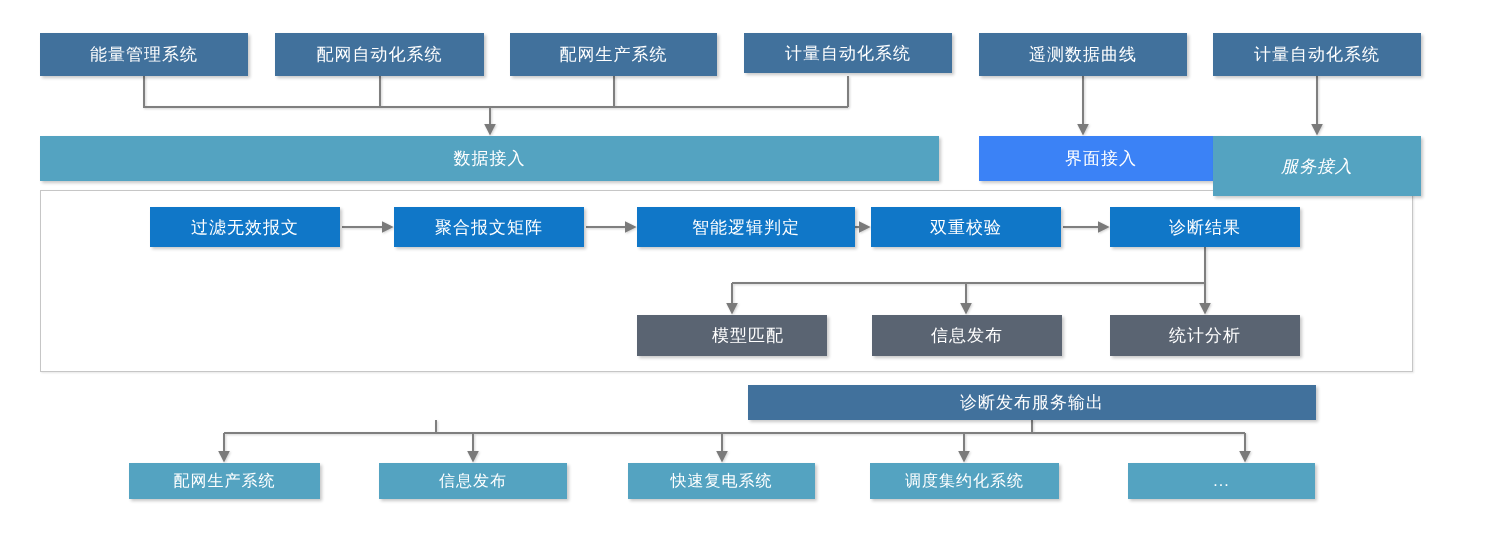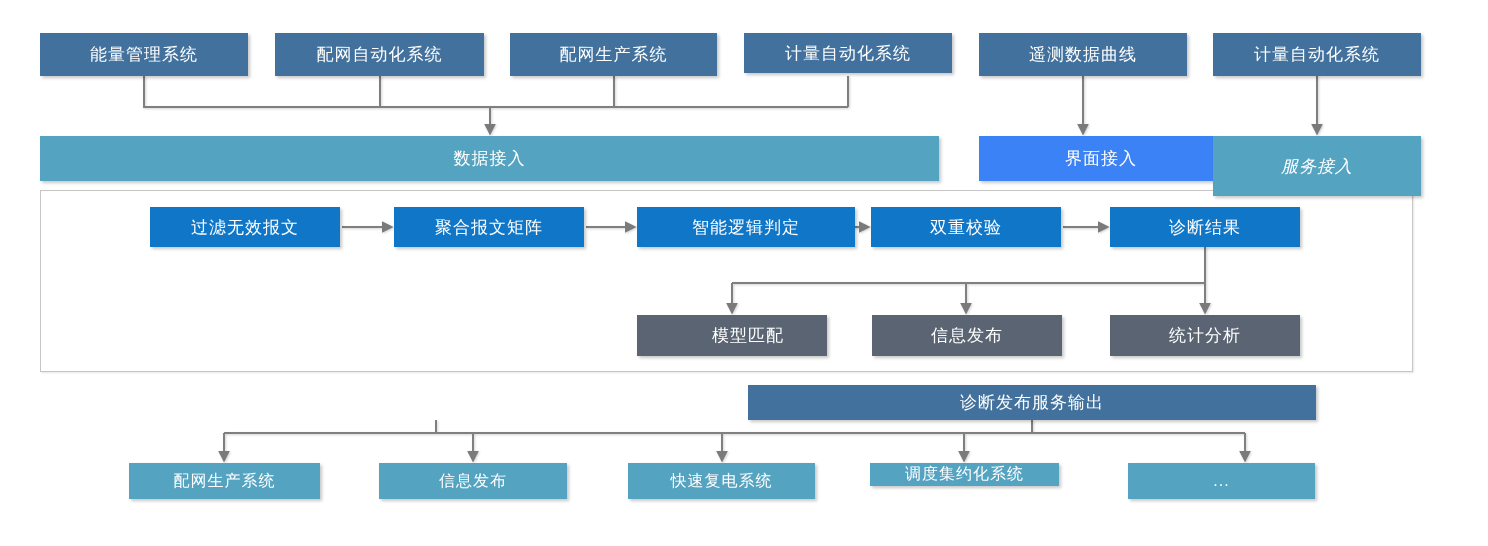--- a/index.html
+++ b/index.html
@@ -112,7 +112,7 @@
   <div class="box consumer" style="left: 129px; top: 463px; width: 191px; height: 36px; background: rgb(84, 163, 193);">配网生产系统</div>
   <div class="box consumer" style="left: 379px; top: 463px; width: 188px; height: 36px; background: rgb(84, 163, 193);">信息发布</div>
   <div class="box consumer" style="left: 628px; top: 463px; width: 187px; height: 36px; background: rgb(84, 163, 193);">快速复电系统</div>
-  <div class="box consumer" style="left: 870px; top: 463px; width: 189px; height: 23px; background: rgb(84, 163, 193);">调度集约化系统</div>
+  <div class="box consumer" style="left: 870px; top: 463px; width: 189px; height: 36px; background: rgb(84, 163, 193);">调度集约化系统</div>
   <div class="box consumer" style="left: 1128px; top: 463px; width: 187px; height: 36px; background: rgb(84, 163, 193);">...</div>
 
 </div>

